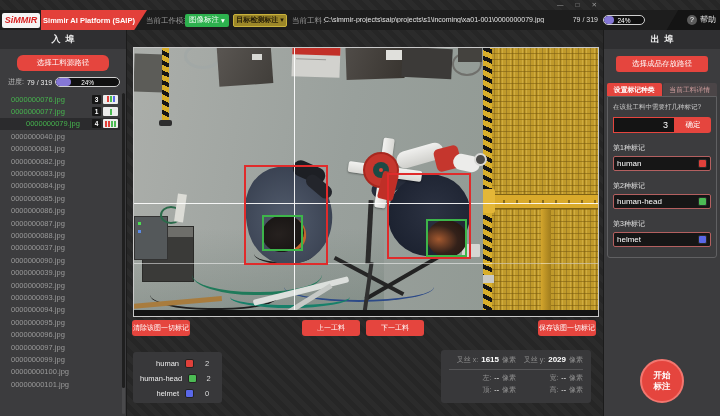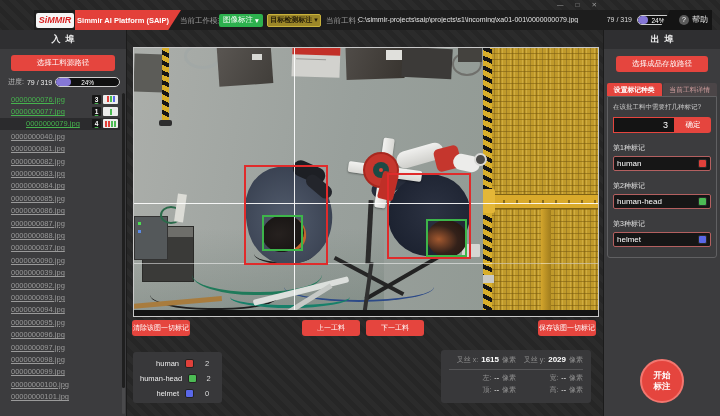--- a/index.html
+++ b/index.html
@@ -12,7 +12,7 @@
   .win-btns span { cursor:default; }
 
   
-  .topbar { position:absolute; top:10px; left:0; right:8px; height:20px; background:#1d1d1d;margin-left:34px; }
+  .topbar { position:absolute; top:10px; left:0; right:0; height:20px; background:#1d1d1d; }
   .logo { position:absolute; left:2px; top:2.5px; width:38px; height:15px; background:#f5f5f5; border-radius:2px;
           color:#d81f1f; font-weight:bold; font-style:italic; font-size:9px; display:flex; align-items:center; justify-content:center; }
   .app-title { position:absolute; left:41px; top:0; width:106px; height:20px; background:#e3403a; color:#fff;

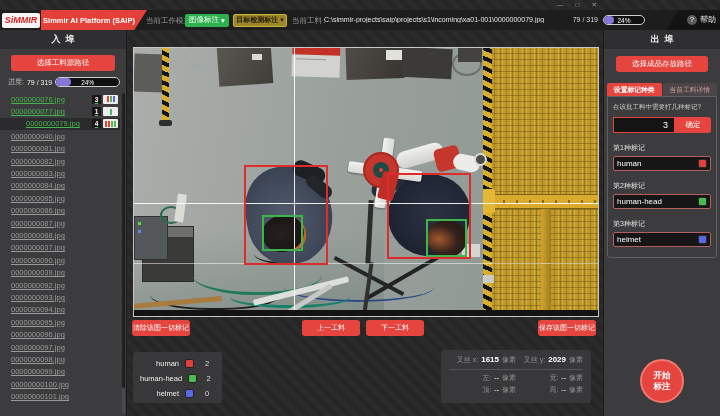--- a/index.html
+++ b/index.html
@@ -41,7 +41,7 @@
   .panel-header { height:19px; background:#2f2f31; color:#f2f2f2; font-size:9px; font-weight:bold;
           display:flex; align-items:center; justify-content:center; letter-spacing:5px; padding-left:5px; flex:none; }
   .red-btn { background:#e5453e; color:#fff; border:none; border-radius:3px; font-size:7.5px; display:flex; align-items:center; justify-content:center; }
-  .src-btn { width:104px; height:16px; margin:6px auto 0; flex:none; }
+  .src-btn { width:92px; height:16px; margin:6px auto 0; flex:none;border-radius:6px; }
   .progress-row { display:flex; align-items:center; gap:3px; padding:6px 6px 2px 8px; font-size:7px; color:#b8b8b8; flex:none; }
   .progress-row .pr-counter { color:#eee; }
   .left-pill { flex:1; height:10px; }

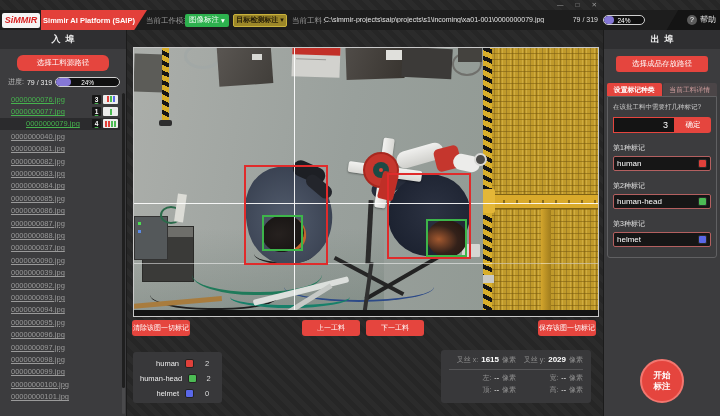--- a/index.html
+++ b/index.html
@@ -47,7 +47,7 @@
   .left-pill { flex:1; height:10px; }
 
   .file-list { flex:1; overflow:hidden; position:relative; margin-top:4px; padding-right:6px; }
-  .file-row { height:12.4px; display:flex; align-items:center; padding:0 2px 0 11px; font-size:7.5px; color:#9a9a9a;text-decoration:underline; }
+  .file-row { height:12.4px; display:flex; align-items:center; padding:0 2px 0 11px; font-size:7.5px; color:#9a9a9a; }
   .file-row.done { color:#46b44e; }
   .file-row.selected { background:#2b2b2d;padding-left:26px; }
   .file-name { flex:1; white-space:nowrap; }

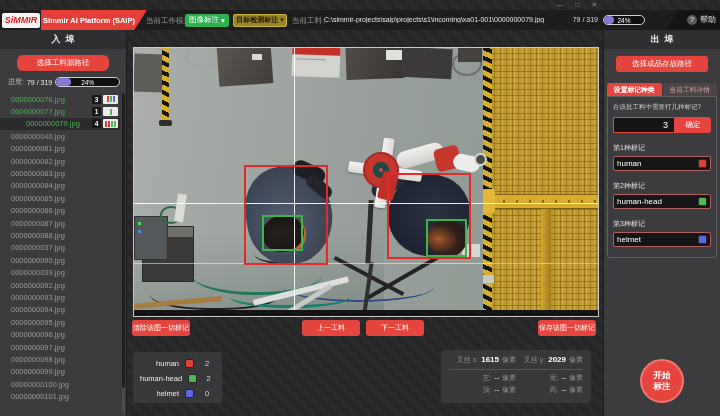--- a/index.html
+++ b/index.html
@@ -263,10 +263,6 @@
 
   </div>
       <div class="file-row">
-    <span class="file-name">0000000098.jpg</span>
-
-  </div>
-      <div class="file-row">
     <span class="file-name">0000000099.jpg</span>
 
   </div>

